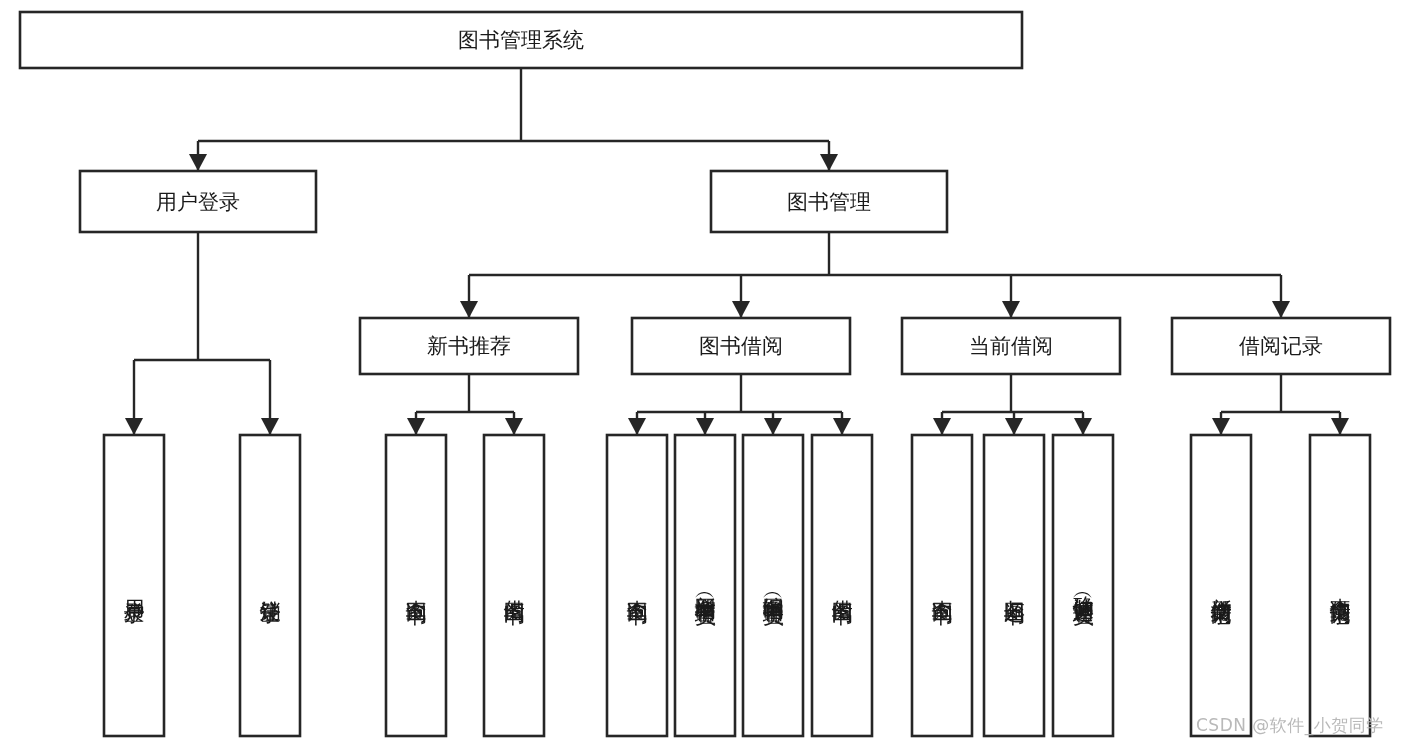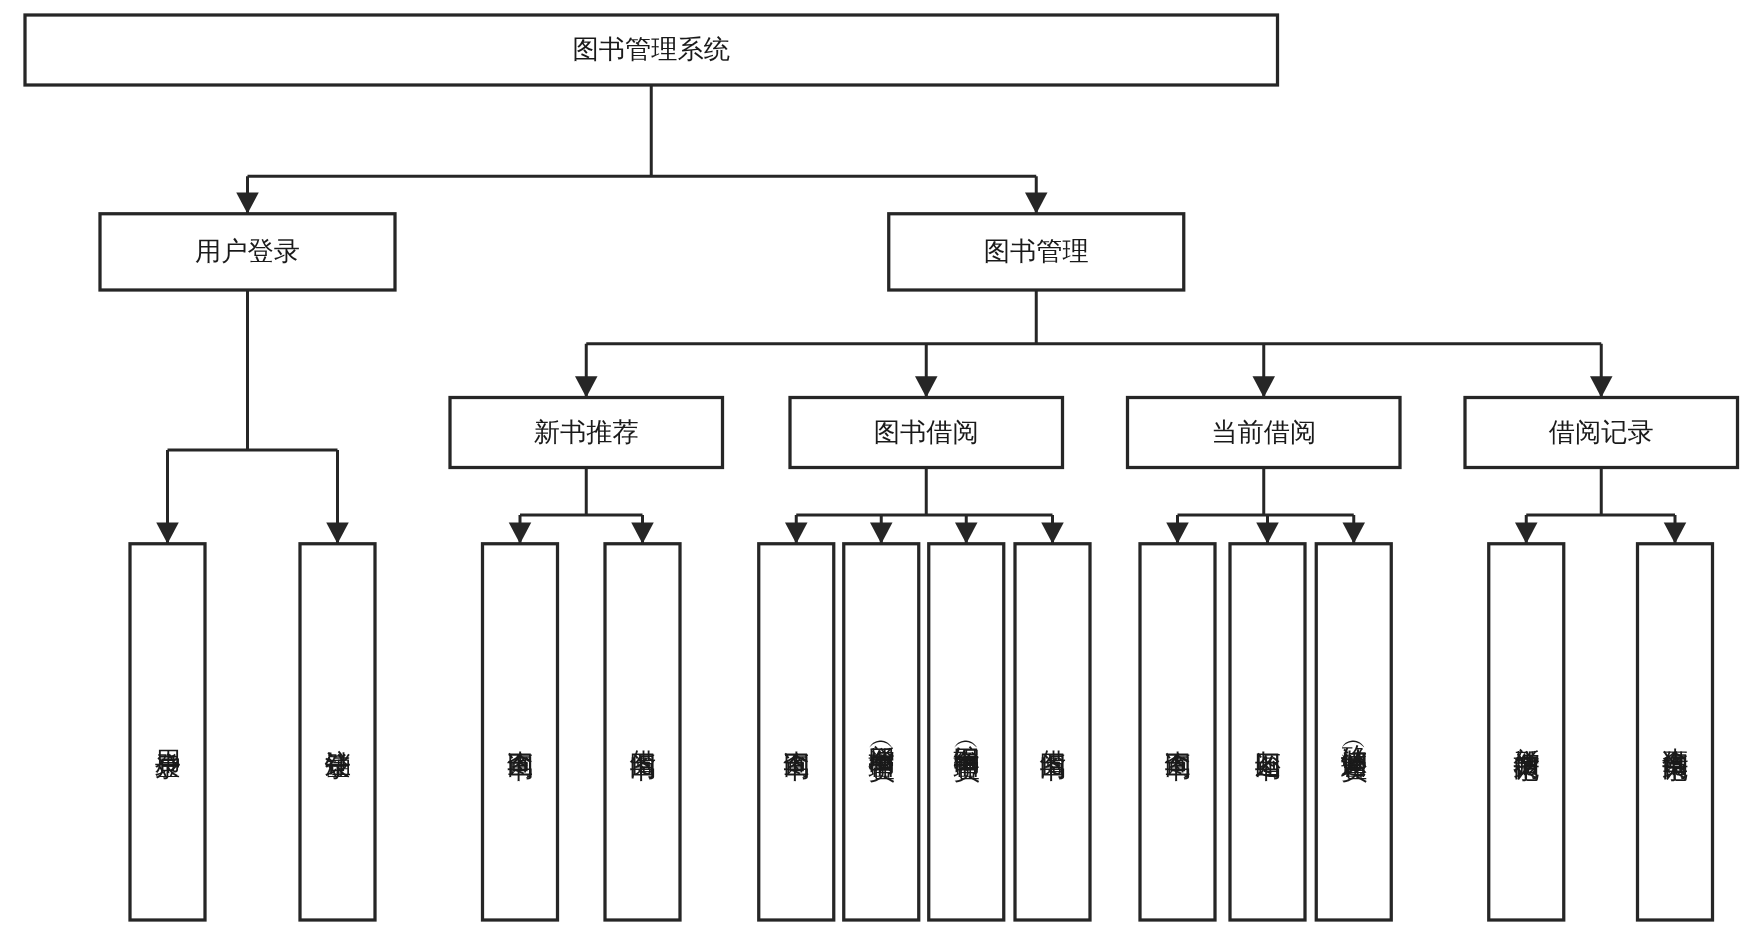--- a/index.html
+++ b/index.html
@@ -180,6 +180,7 @@
       <div class="vert-label" style="left: 1310px; top: 435px; width: 60px; height: 301px;">查询借阅记录</div>
     </div>
 
+  <div class="watermark" style="left: 1196px; top: 714px;">CSDN @软件_小贺同学</div>
 
 </div>
 

